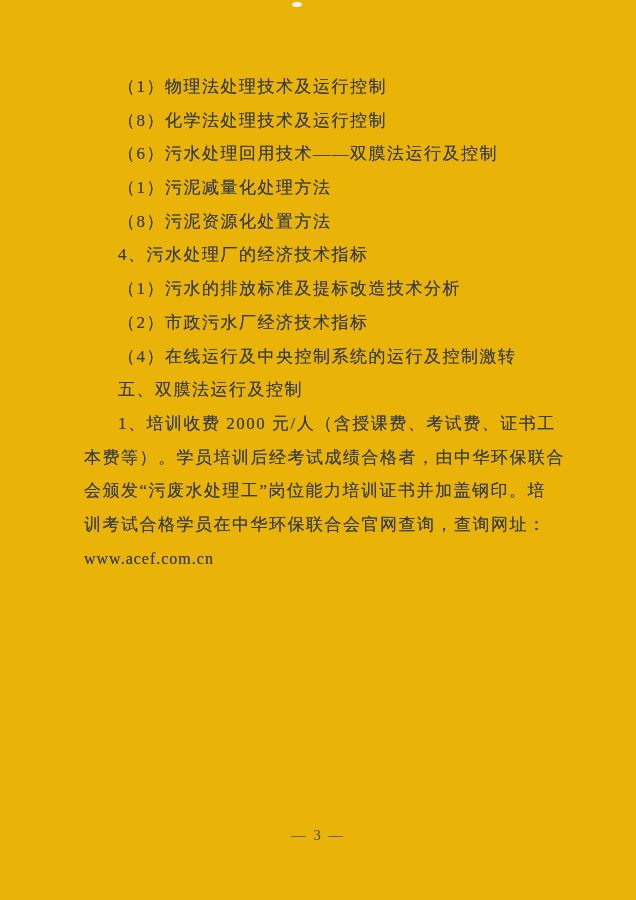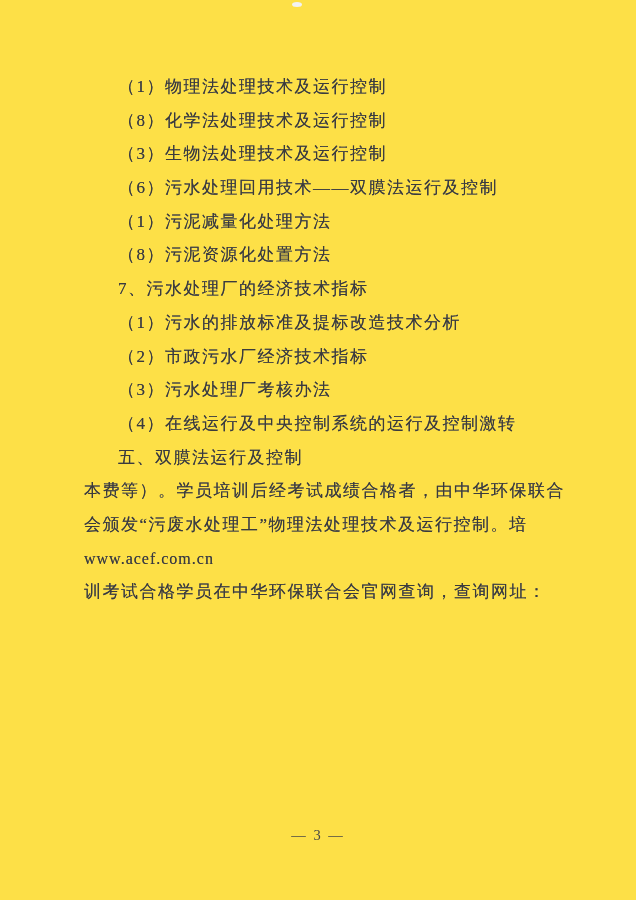--- a/index.html
+++ b/index.html
@@ -11,7 +11,7 @@
     position: relative;
     width: 636px;
     height: 900px;
-    background: #fde047;
+    background: #eab308;
     color: #3b3b3b;
     overflow: hidden;
   }

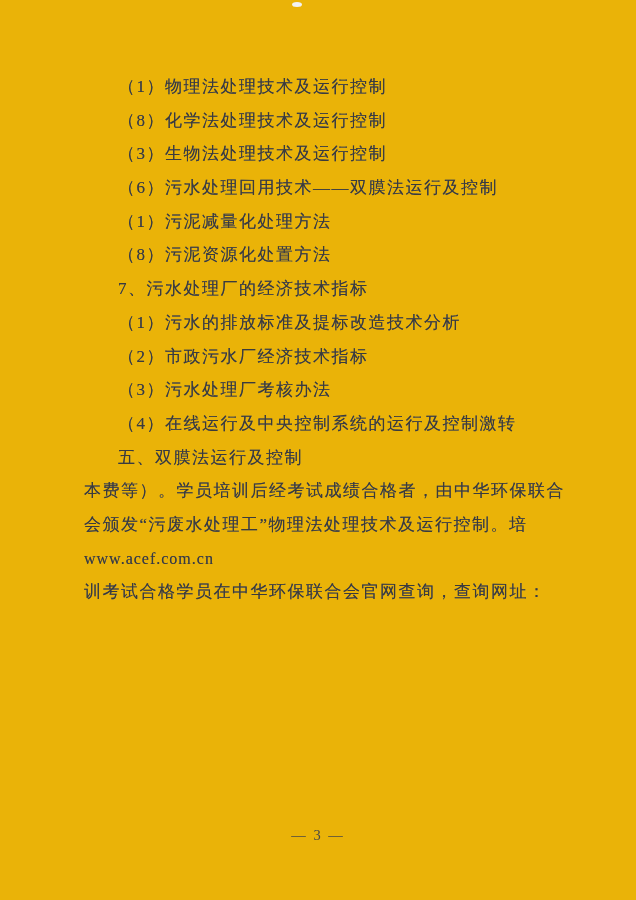--- a/index.html
+++ b/index.html
@@ -64,7 +64,6 @@
   <div class="text-block">
       <div class="line indent">（1）物理法处理技术及运行控制</div>
       <div class="line indent">（8）化学法处理技术及运行控制</div>
-      <div class="line indent">（3）生物法处理技术及运行控制</div>
       <div class="line indent">（6）污水处理回用技术——双膜法运行及控制</div>
       <div class="line indent">（1）污泥减量化处理方法</div>
       <div class="line indent">（8）污泥资源化处置方法</div>

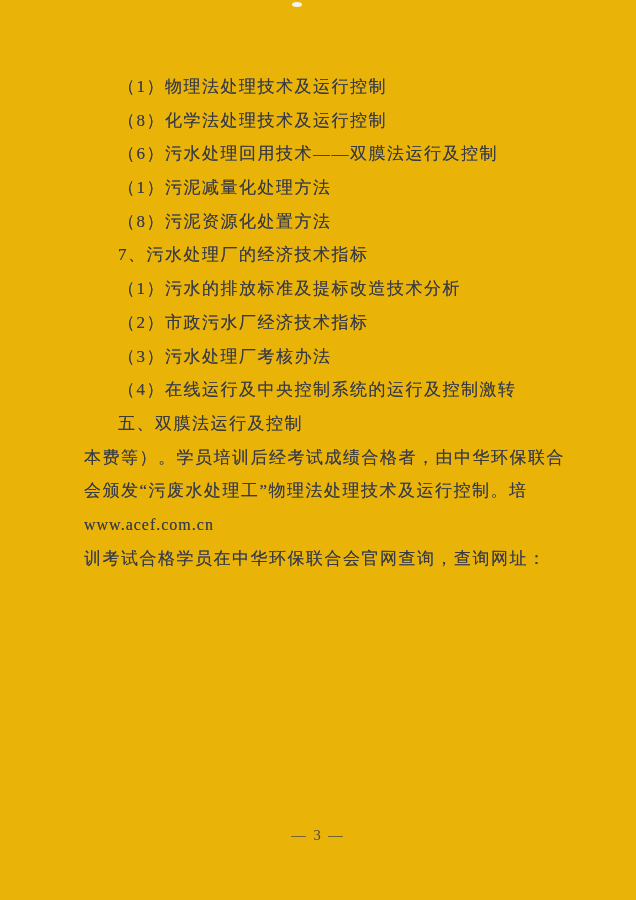--- a/index.html
+++ b/index.html
@@ -67,7 +67,7 @@
       <div class="line indent">（6）污水处理回用技术——双膜法运行及控制</div>
       <div class="line indent">（1）污泥减量化处理方法</div>
       <div class="line indent">（8）污泥资源化处置方法</div>
-      <div class="line indent">7、污水处理厂的经济技术指标</div>
+      <div class="line indent">4、污水处理厂的经济技术指标</div>
       <div class="line indent">（1）污水的排放标准及提标改造技术分析</div>
       <div class="line indent">（2）市政污水厂经济技术指标</div>
       <div class="line indent">（3）污水处理厂考核办法</div>

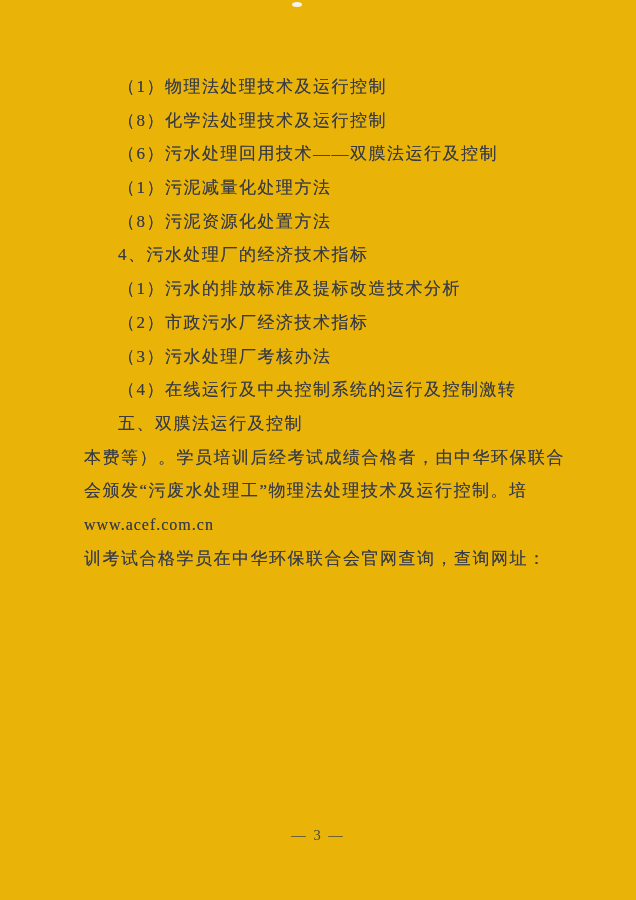--- a/index.html
+++ b/index.html
@@ -70,7 +70,6 @@
       <div class="line indent">4、污水处理厂的经济技术指标</div>
       <div class="line indent">（1）污水的排放标准及提标改造技术分析</div>
       <div class="line indent">（2）市政污水厂经济技术指标</div>
-      <div class="line indent">（3）污水处理厂考核办法</div>
       <div class="line indent">（4）在线运行及中央控制系统的运行及控制激转</div>
       <div class="line indent">五、双膜法运行及控制</div>
       <div class="line">本费等）。学员培训后经考试成绩合格者，由中华环保联合</div>

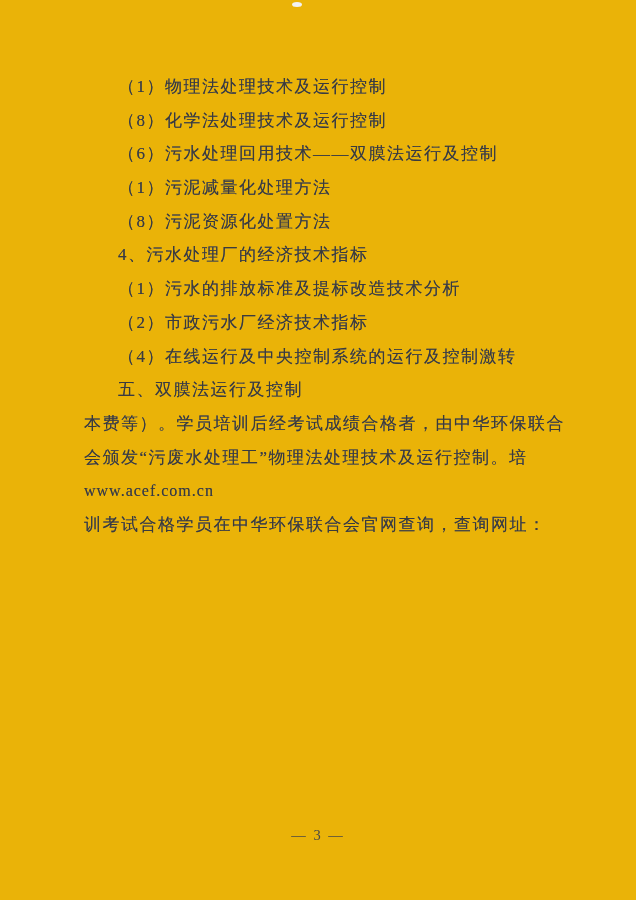--- a/index.html
+++ b/index.html
@@ -72,6 +72,7 @@
       <div class="line indent">（2）市政污水厂经济技术指标</div>
       <div class="line indent">（4）在线运行及中央控制系统的运行及控制激转</div>
       <div class="line indent">五、双膜法运行及控制</div>
+      <div class="line indent">1、培训收费 2000 元/人（含授课费、考试费、证书工</div>
       <div class="line">本费等）。学员培训后经考试成绩合格者，由中华环保联合</div>
       <div class="line">会颁发“污废水处理工”物理法处理技术及运行控制。培</div>
       <div class="line url">www.acef.com.cn</div>

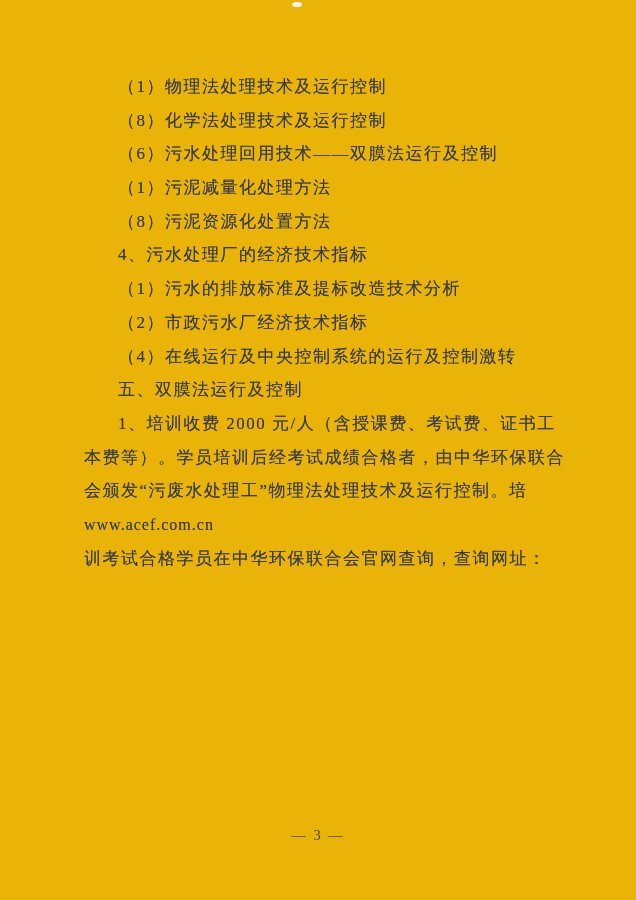--- a/index.html
+++ b/index.html
@@ -74,7 +74,7 @@
       <div class="line indent">五、双膜法运行及控制</div>
       <div class="line indent">1、培训收费 2000 元/人（含授课费、考试费、证书工</div>
       <div class="line">本费等）。学员培训后经考试成绩合格者，由中华环保联合</div>
-      <div class="line">会颁发“污废水处理工”物理法处理技术及运行控制。培</div>
+      <div class="line">会颁发“污废水处理工”岗位能力培训证书并加盖钢印。培</div>
       <div class="line url">www.acef.com.cn</div>
       <div class="line">训考试合格学员在中华环保联合会官网查询，查询网址：</div>
     </div>

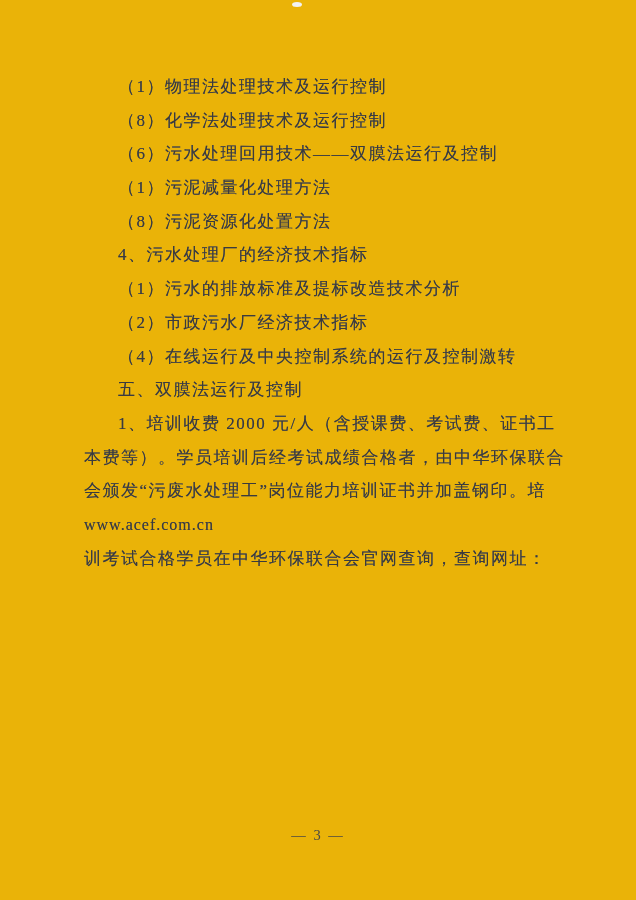--- a/index.html
+++ b/index.html
@@ -75,8 +75,8 @@
       <div class="line indent">1、培训收费 2000 元/人（含授课费、考试费、证书工</div>
       <div class="line">本费等）。学员培训后经考试成绩合格者，由中华环保联合</div>
       <div class="line">会颁发“污废水处理工”岗位能力培训证书并加盖钢印。培</div>
+      <div class="line">训考试合格学员在中华环保联合会官网查询，查询网址：</div>
       <div class="line url">www.acef.com.cn</div>
-      <div class="line">训考试合格学员在中华环保联合会官网查询，查询网址：</div>
     </div>
   <div class="page-footer">— 3 —</div>
 </div>

